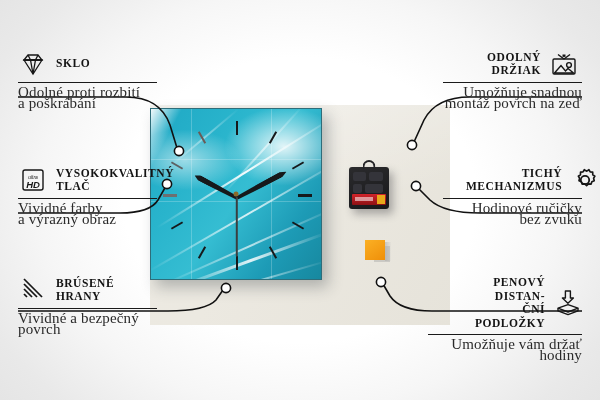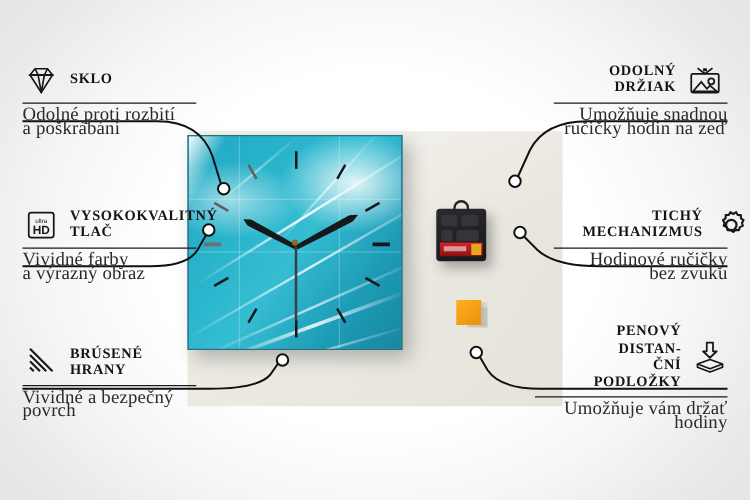--- a/index.html
+++ b/index.html
@@ -285,7 +285,7 @@
     </div>
     <div class="rule"></div>
     <div class="sub">Umožňuje snadnou</div>
-    <div class="sub">ručičky hodin na zeď</div>
+    <div class="sub">montáž povrch na zeď</div>
   </div>
 
   <div class="feat right f5">

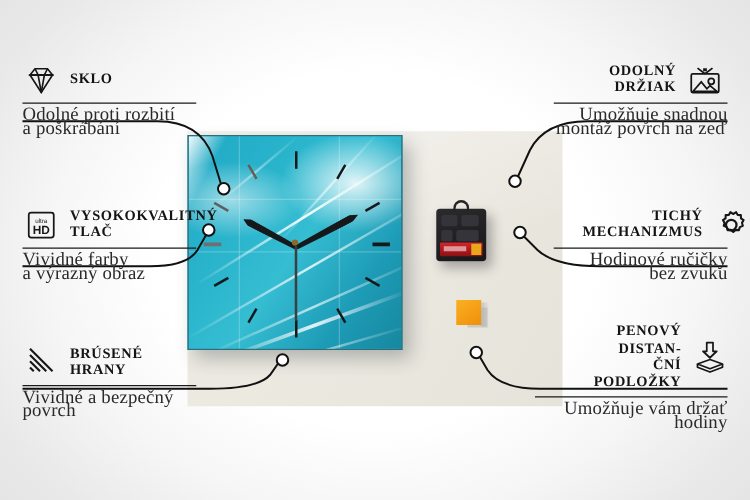--- a/index.html
+++ b/index.html
@@ -113,7 +113,7 @@
   .feat.right { text-align:right; }
   .feat.left  .head { justify-content:flex-start; }
   .feat.right .head { justify-content:center;margin-left:48px; }
-  .feat .ico { width:30px; height:28px; flex:0 0 30px; display:flex; align-items:center; justify-content:center; }
+  .feat .ico { width:30px; height:28px; flex:0 0 30px; display:flex; align-items:center; justify-content:center;font-style:italic; }
 
   .f1 { left:18px;  top:50px;  width:146px; }
   .f2 { left:18px;  top:166px; width:146px; }

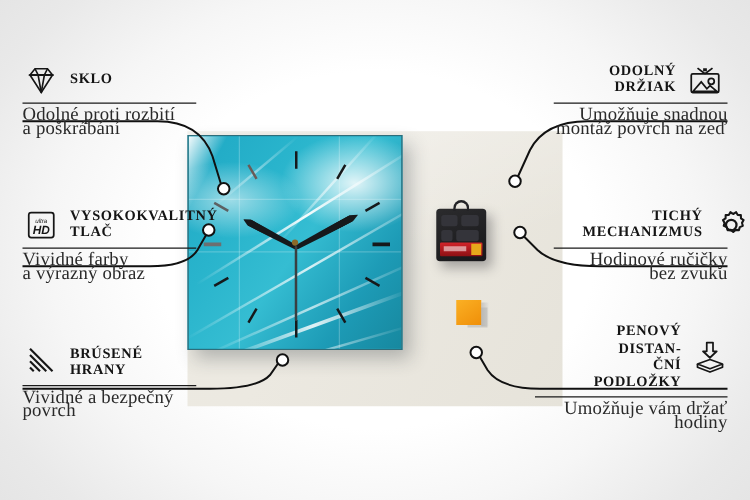--- a/index.html
+++ b/index.html
@@ -120,7 +120,7 @@
   .f3 { left:18px;  top:276px; width:146px; }
   .f4 { left:436px; top:50px;  width:146px; }
   .f5 { left:436px; top:166px; width:146px; }
-  .f6 { left:428px; top:259px; width:154px; }
+  .f6 { left:428px; top:276px; width:154px; }
 
   .f1 .rule { width:139px; }
   .f2 .rule { width:139px; }

